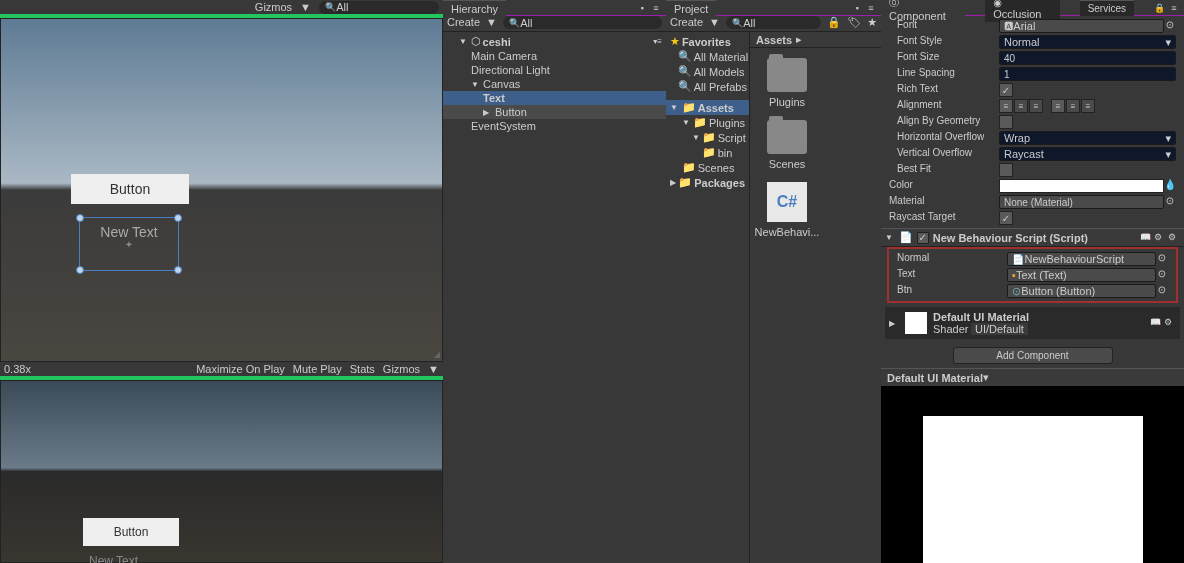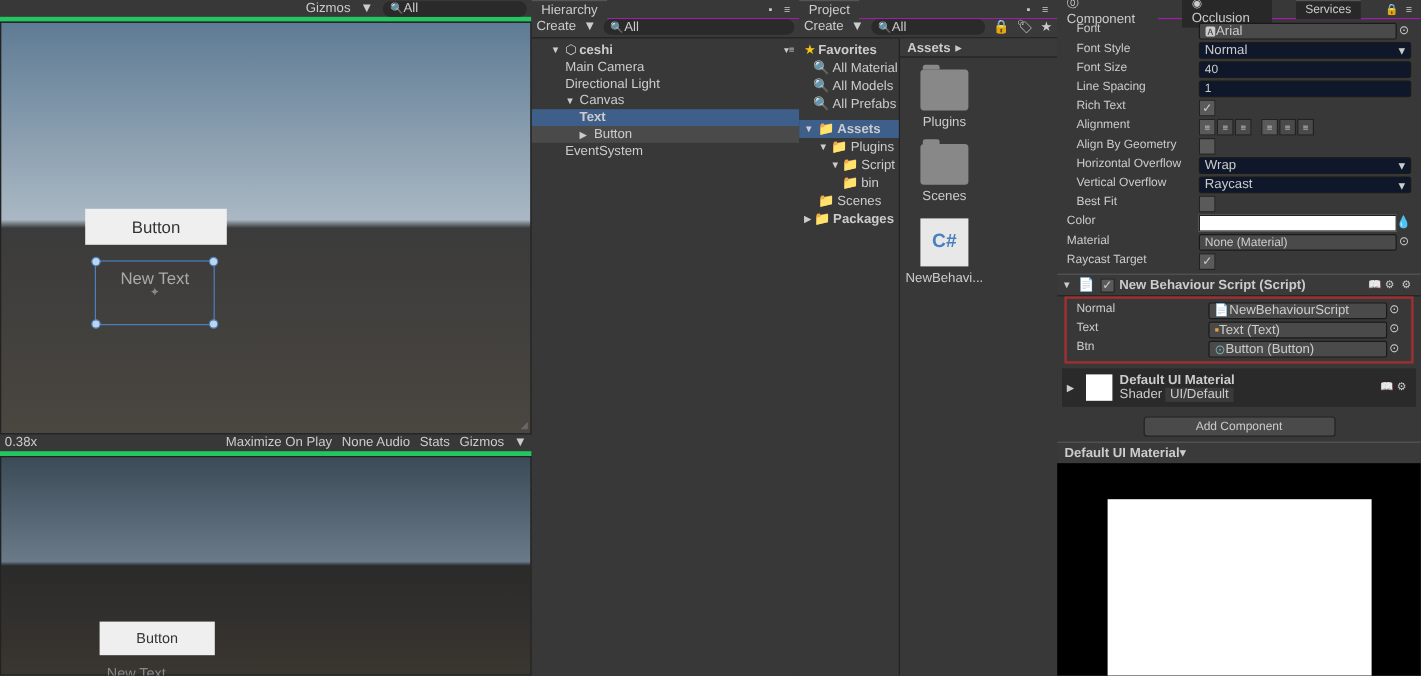--- a/index.html
+++ b/index.html
@@ -96,7 +96,7 @@
   <div class="toolbar">
     <span>0.38x</span>
     <span style="margin-left:auto">Maximize On Play</span>
-    <span>None Audio</span>
+    <span>Mute Play</span>
     <span>Stats</span>
     <span>Gizmos</span>
       <span>▼</span>

